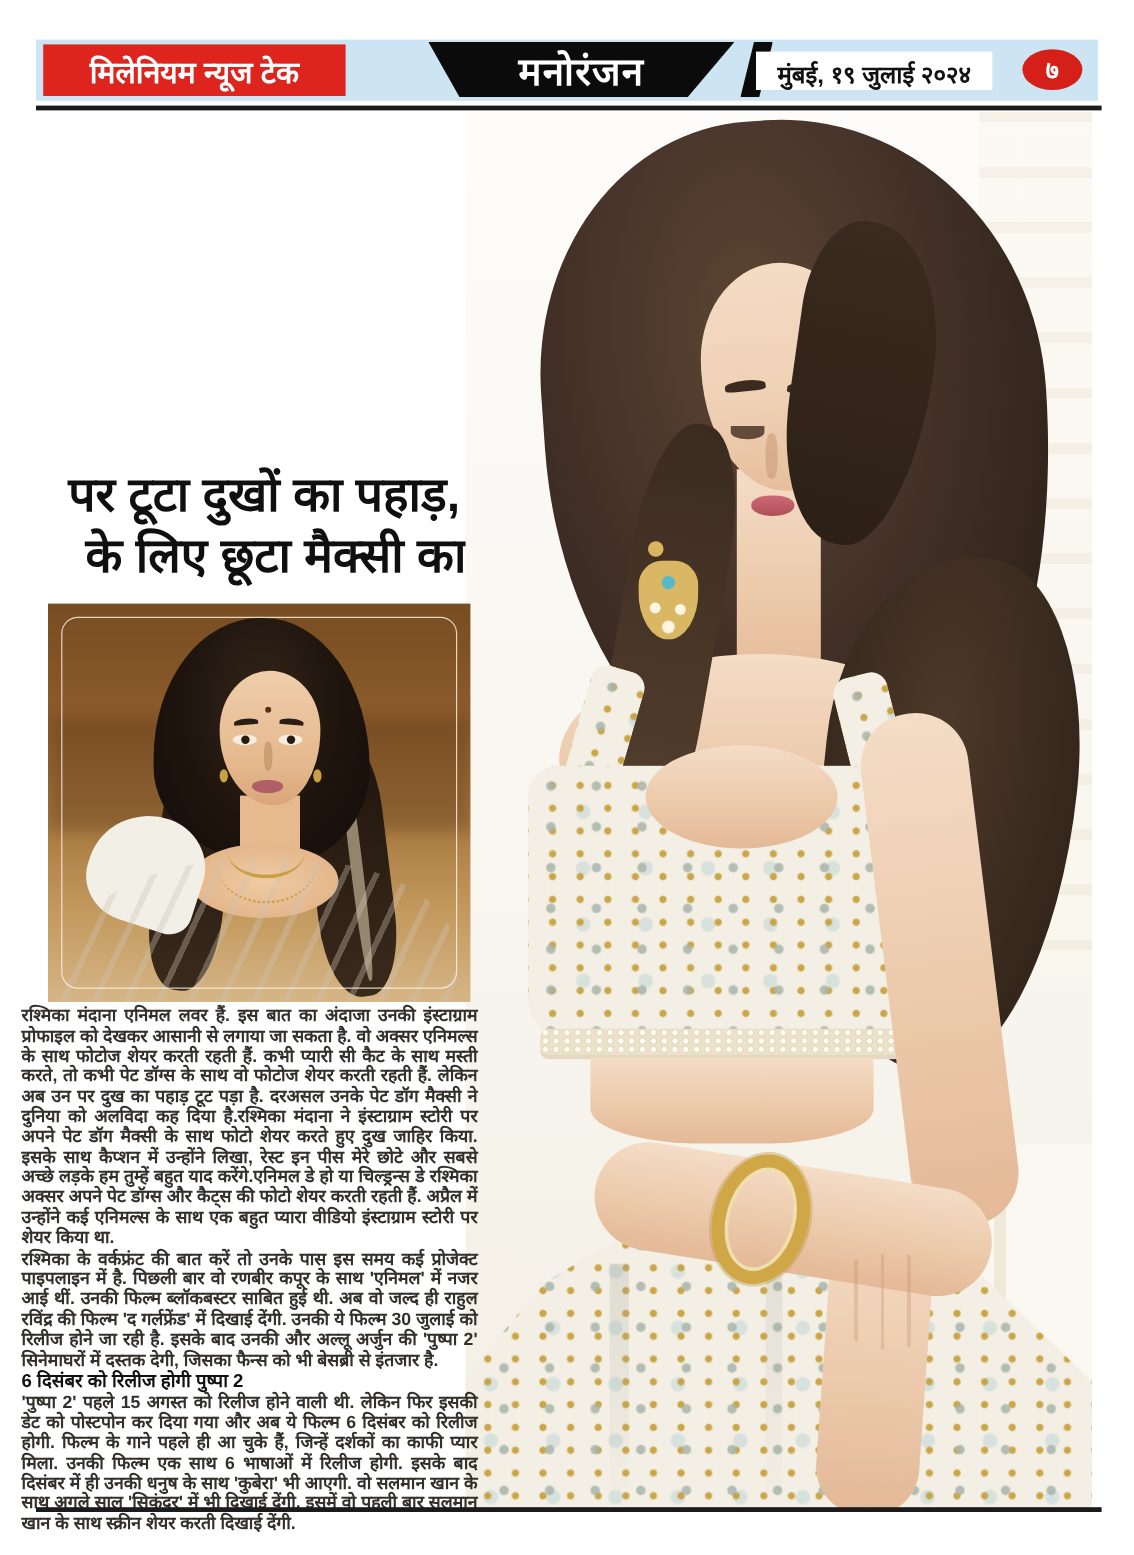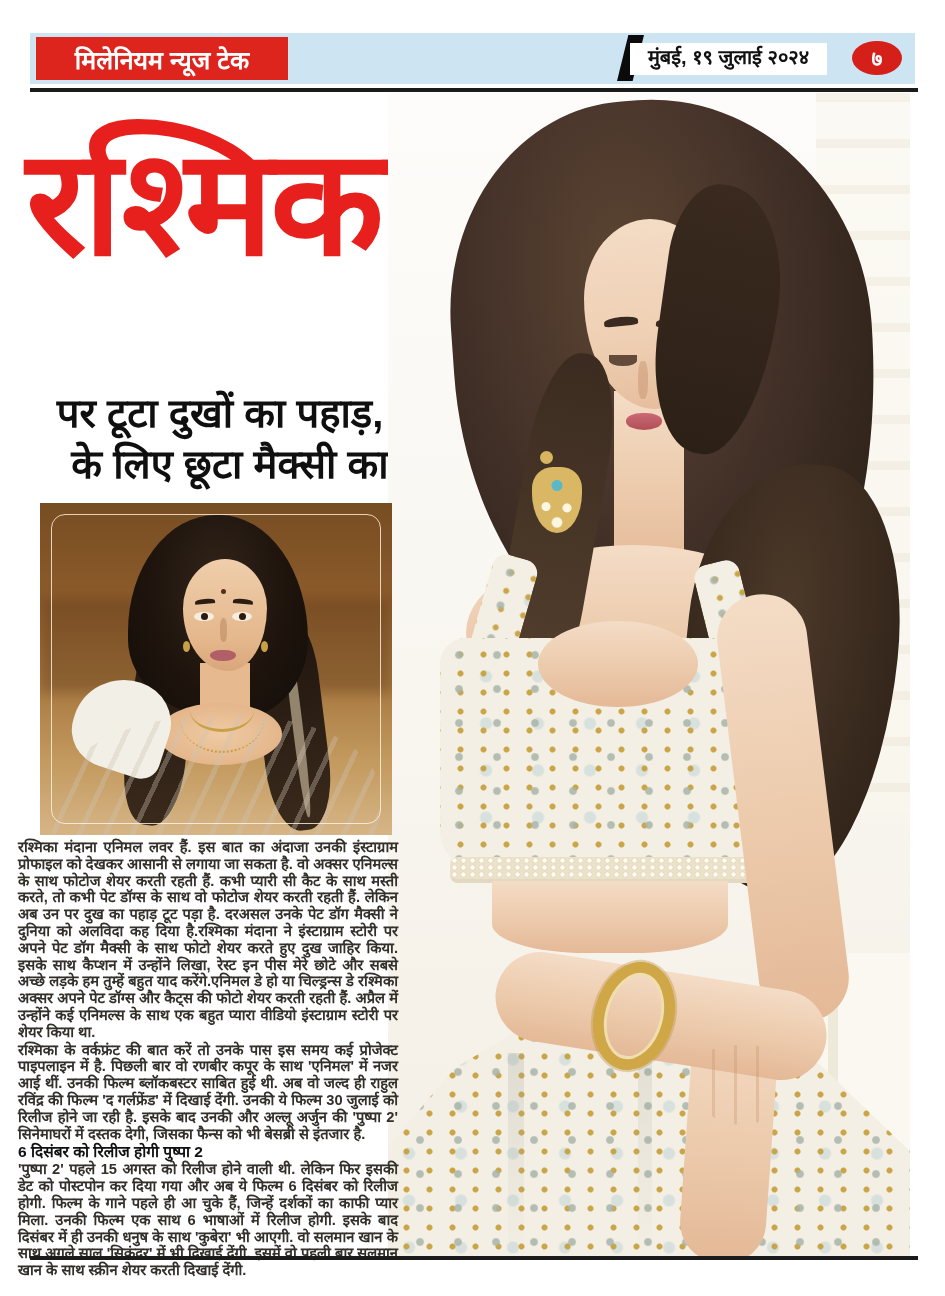--- a/index.html
+++ b/index.html
@@ -135,6 +135,9 @@
   <div class="abs brand-box">
     <span>मिलेनियम न्यूज टेक</span>
   </div>
+  <div class="abs banner-black">
+    <span>मनोरंजन</span>
+  </div>
   <div class="abs banner-tip"></div>
   <div class="abs date-box">
     <span>मुंबई, १९ जुलाई २०२४</span>

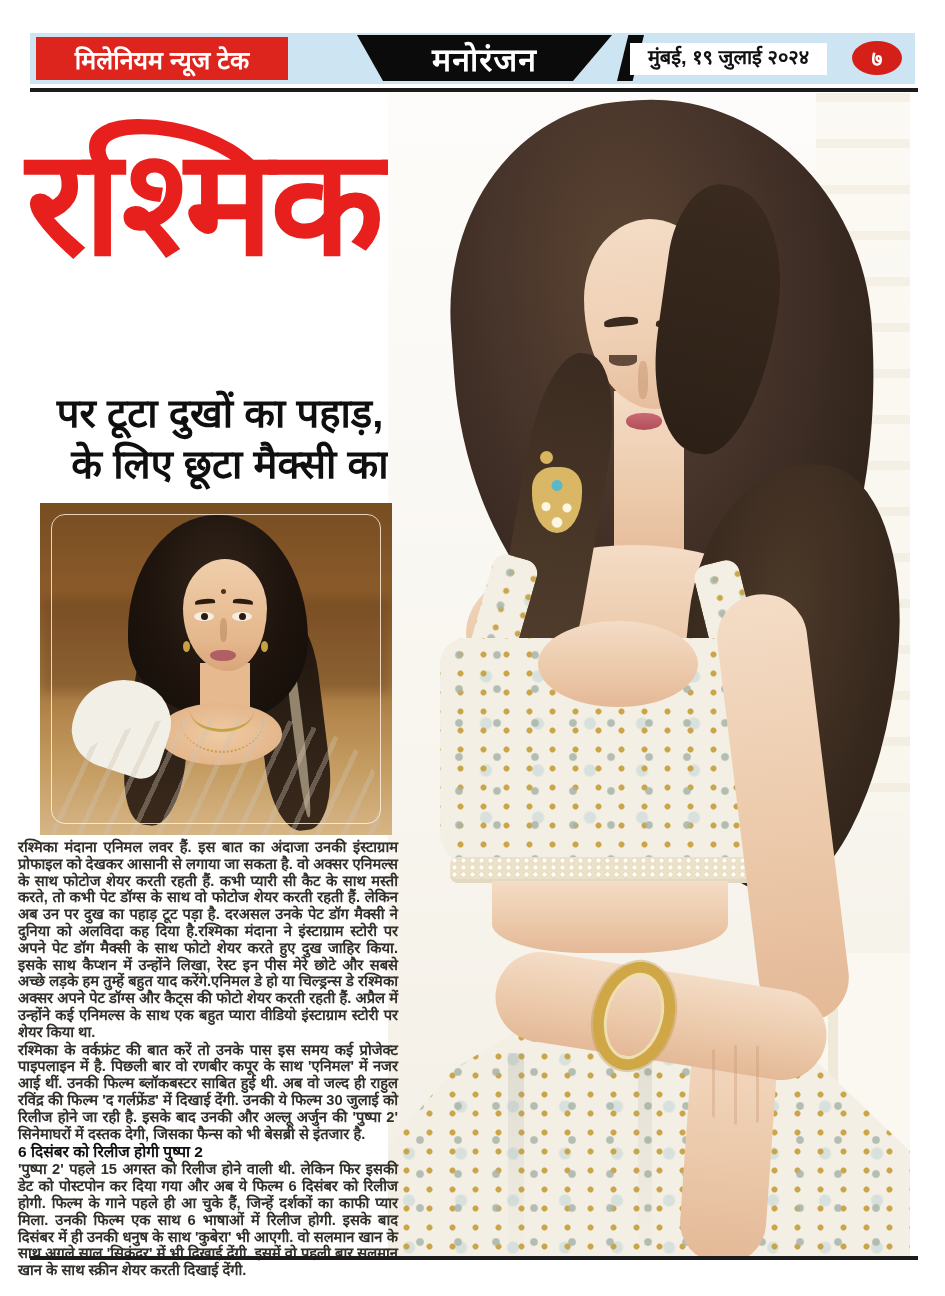--- a/index.html
+++ b/index.html
@@ -15,7 +15,7 @@
      clip-path:polygon(0% 0%,100% 0%,84.7% 100%,10.2% 100%);display:flex;align-items:center;justify-content:center;}
   .banner-black span{color:#fff;font-weight:bold;font-size:32px;letter-spacing:1px;}
   .banner-tip{left:617px;top:35px;width:27px;height:46px;background:#0b0b0b;clip-path:polygon(42% 0,100% 0,58% 100%,0 100%);}
-  .date-box{left:630px;top:43px;width:197px;height:32px;background:#ffffff;display:flex;align-items:flex-start;justify-content:center;}
+  .date-box{left:630px;top:43px;width:197px;height:32px;background:#ffffff;display:flex;align-items:flex-end;justify-content:center;}
   .date-box span{color:#111;font-weight:bold;font-size:20px;white-space:nowrap;}
   .page-circle{left:852px;top:41px;width:50px;height:34px;background:#d5201a;border-radius:50%;display:flex;align-items:center;justify-content:center;}
   .page-circle span{color:#fff;font-weight:bold;font-size:21px;}

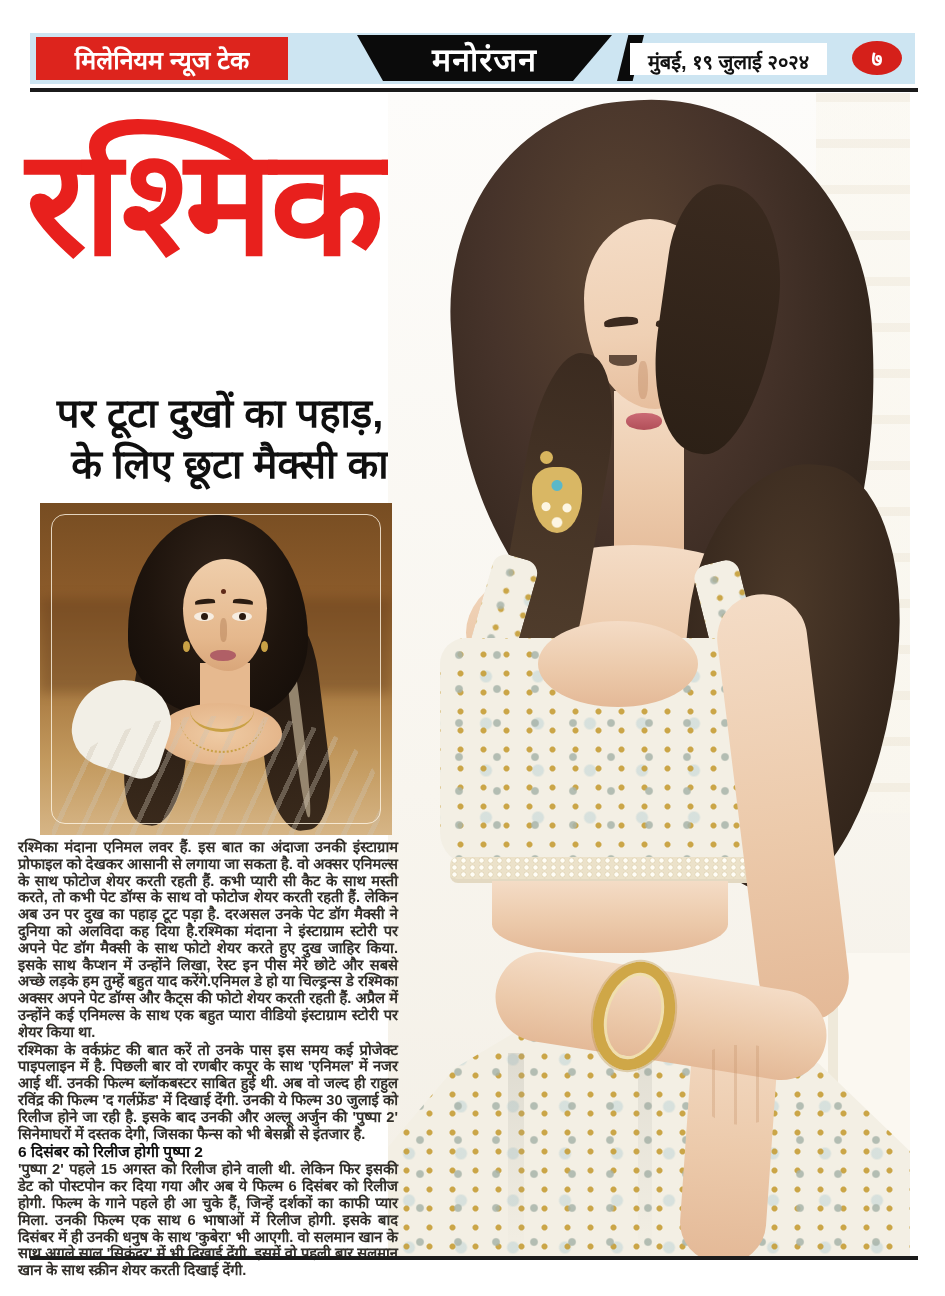--- a/index.html
+++ b/index.html
@@ -147,7 +147,6 @@
   </div>
   <div class="abs header-rule"></div>
 
-  <div class="abs headline-red">रश्मिका</div>
   <div class="abs subheadline">
     <div>पर टूटा दुखों का पहाड़, हमेशा</div>
     <div>के लिए छूटा मैक्सी का साथ</div>

